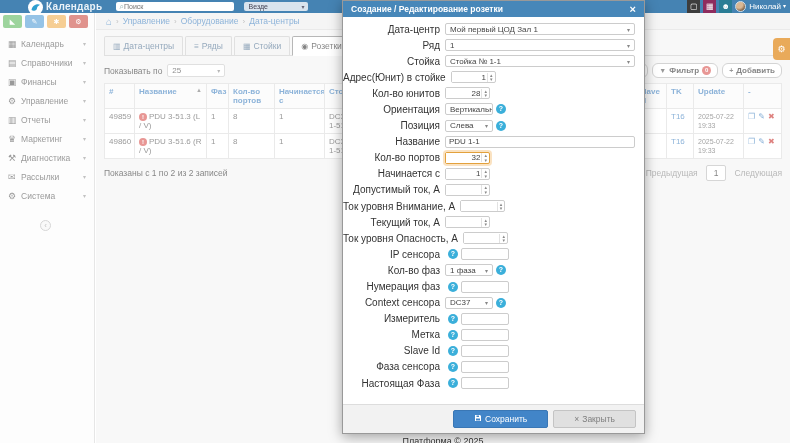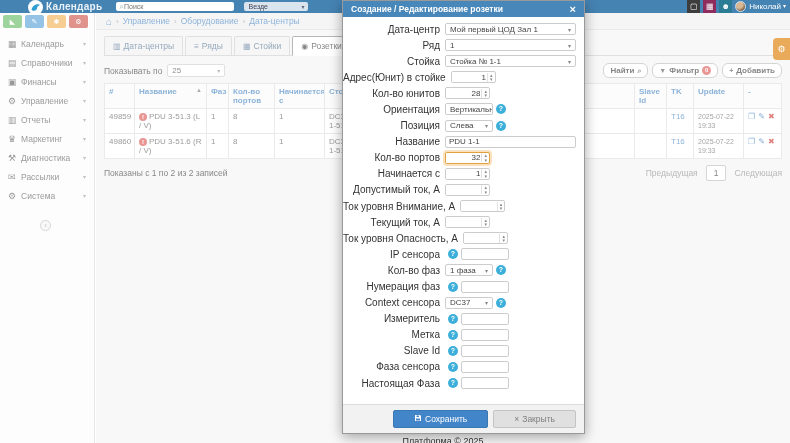--- a/index.html
+++ b/index.html
@@ -105,7 +105,7 @@
     font-size:9px; color:#333; z-index:12; }
 
   
-  .modal { position:absolute; left:342px; top:0; width:243px; height:434px; background:#fff;
+  .modal { position:absolute; left:342px; top:0; width:303px; height:434px; background:#fff;
     border:1px solid #999; box-shadow:0 3px 12px rgba(0,0,0,.35); z-index:20;
     display:flex; flex-direction:column; }
   .modal-header { background:#4787b9; color:#fff; padding:3px 8px; display:flex;

